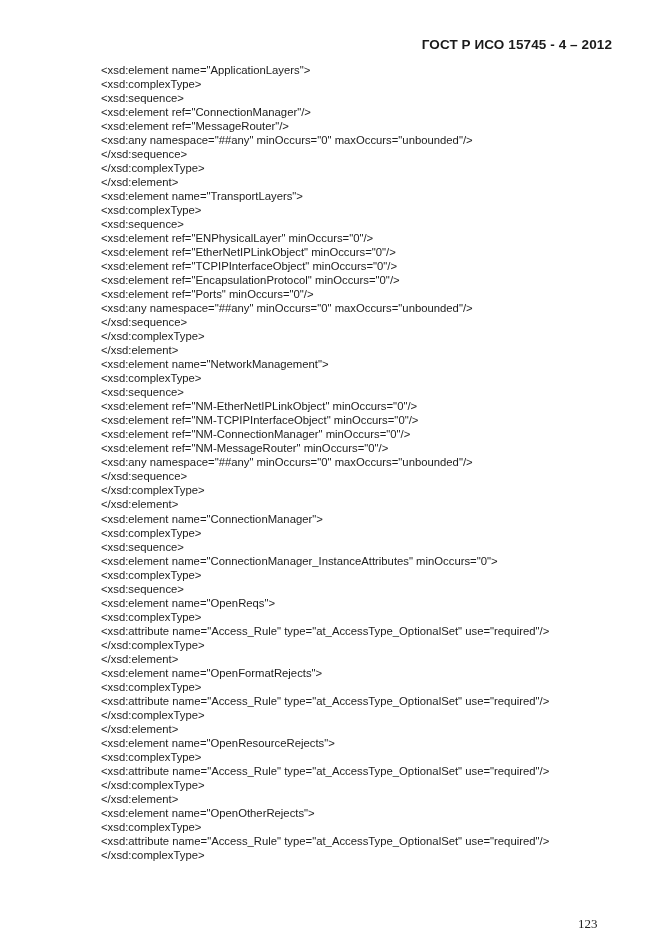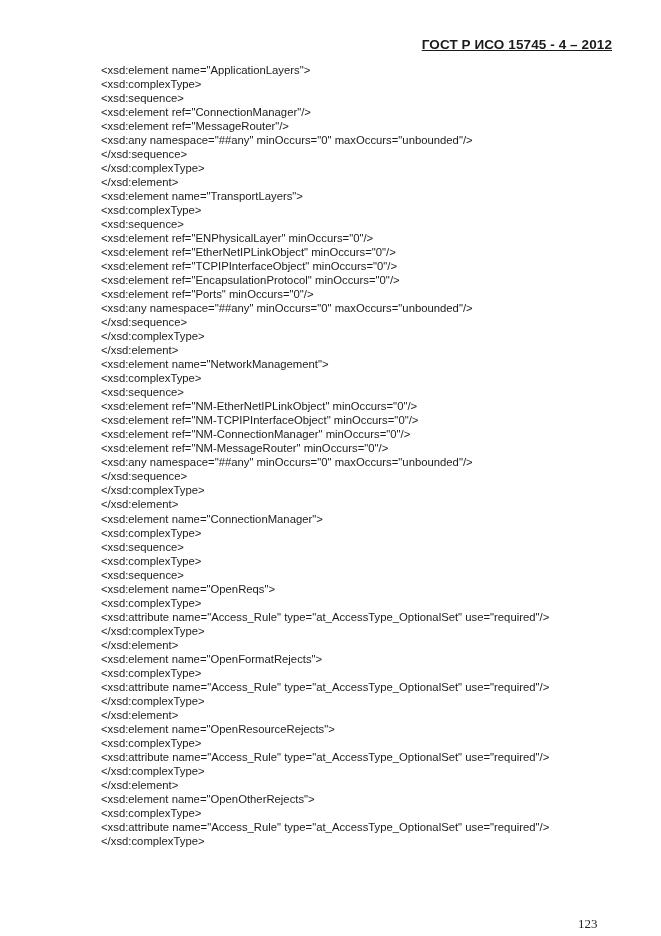--- a/index.html
+++ b/index.html
@@ -7,7 +7,7 @@
   .header {
     position: absolute; top: 37px; right: 49px;
     font-family: "Liberation Sans", sans-serif; font-weight: bold; font-size: 13.5px;
-    color: #1a1a1a; letter-spacing: 0.1px; text-decoration: underline;
+    color: #1a1a1a; letter-spacing: 0.1px;
   }
   .code {
     position: absolute; top: 63px; left: 101px; margin: 0; padding: 0; list-style: none;

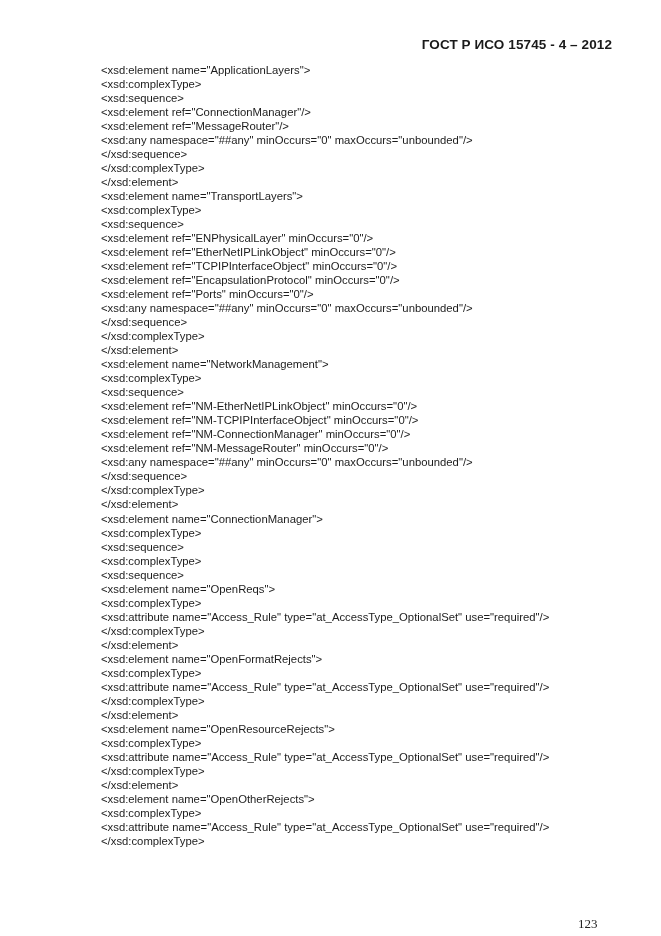--- a/index.html
+++ b/index.html
@@ -60,6 +60,7 @@
     <li>&lt;xsd:element name="ConnectionManager"&gt;</li>
     <li>&lt;xsd:complexType&gt;</li>
     <li>&lt;xsd:sequence&gt;</li>
+    <li>&lt;xsd:element name="ConnectionManager_InstanceAttributes" minOccurs="0"&gt;</li>
     <li>&lt;xsd:complexType&gt;</li>
     <li>&lt;xsd:sequence&gt;</li>
     <li>&lt;xsd:element name="OpenReqs"&gt;</li>

